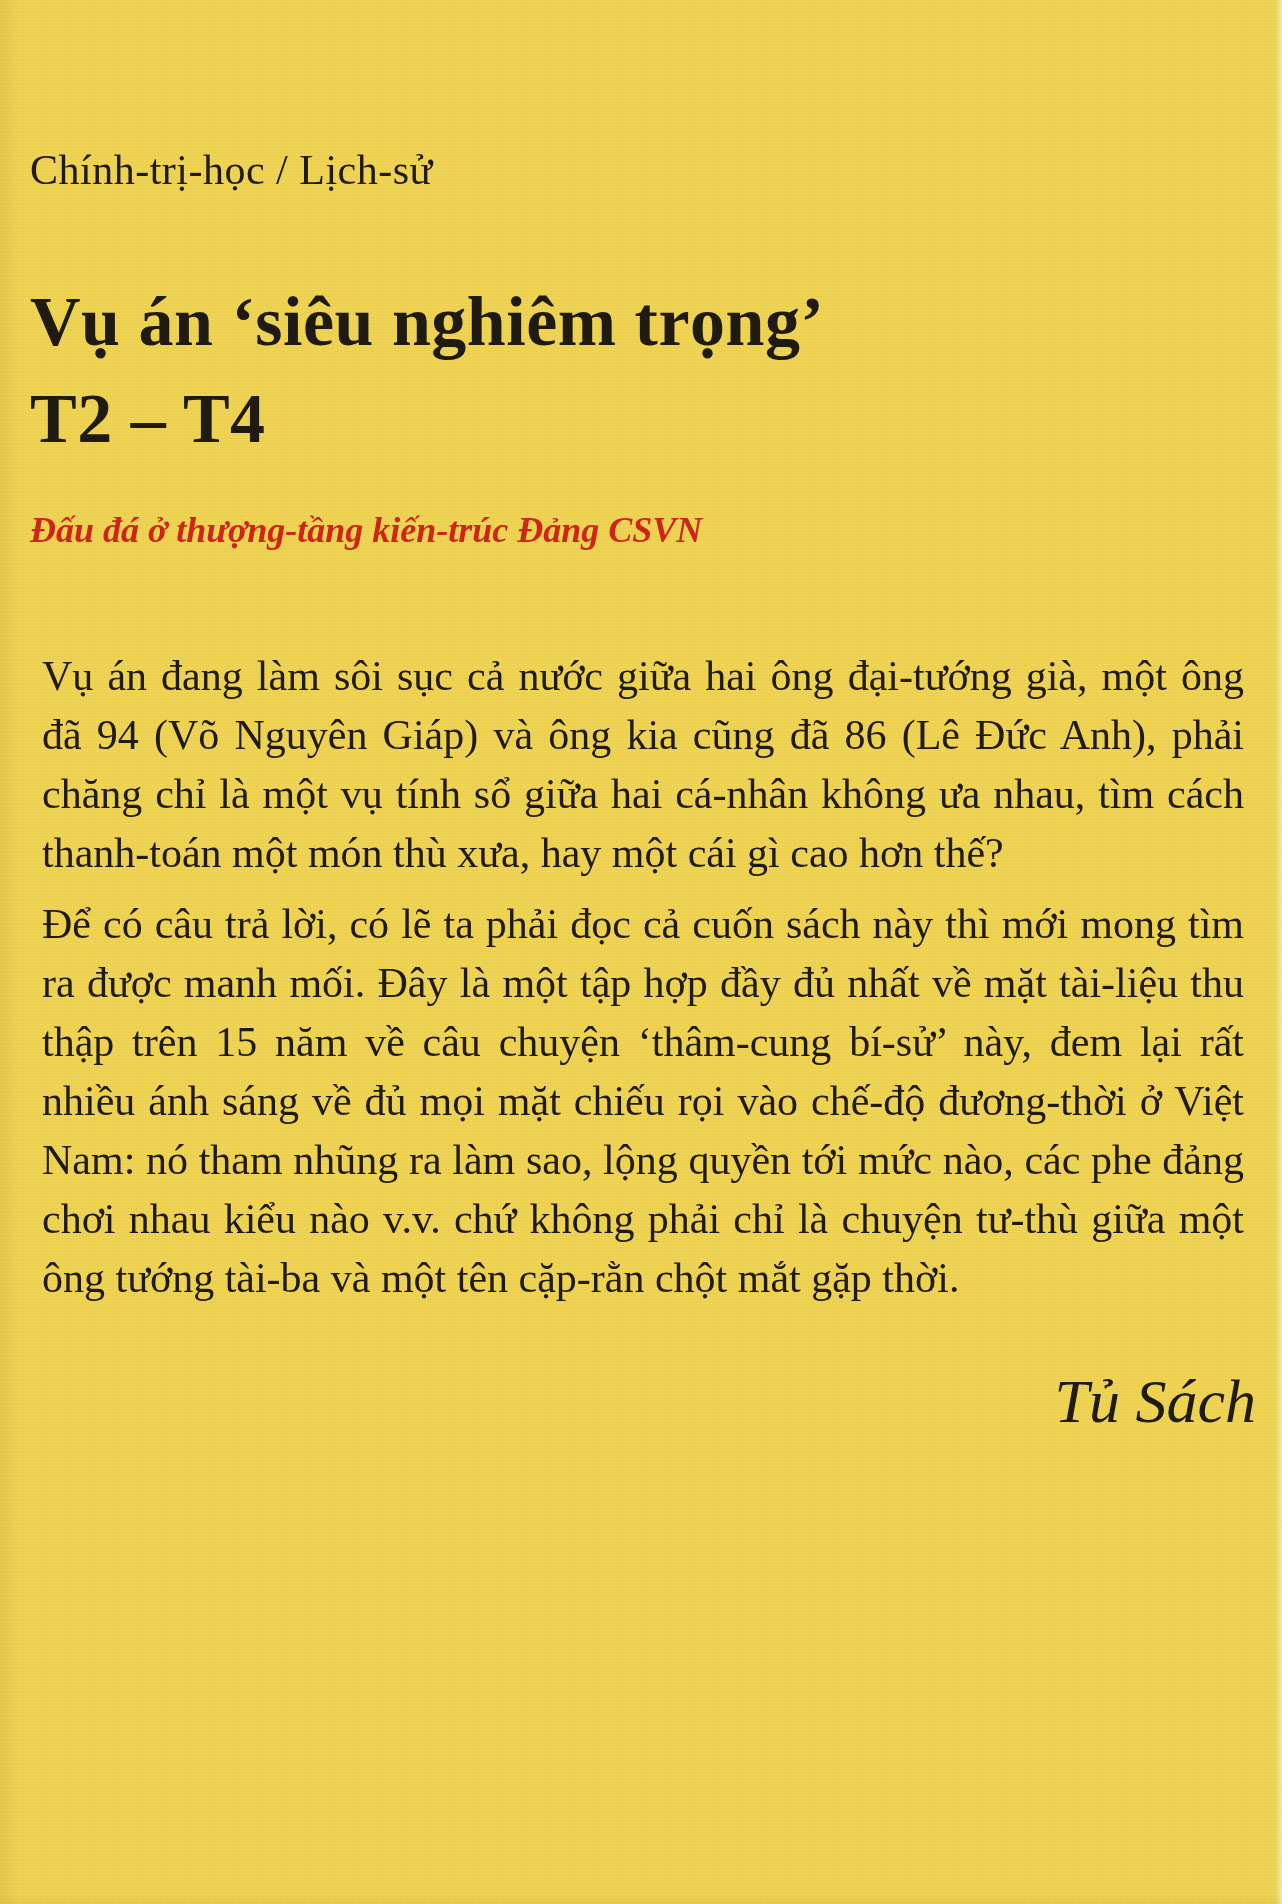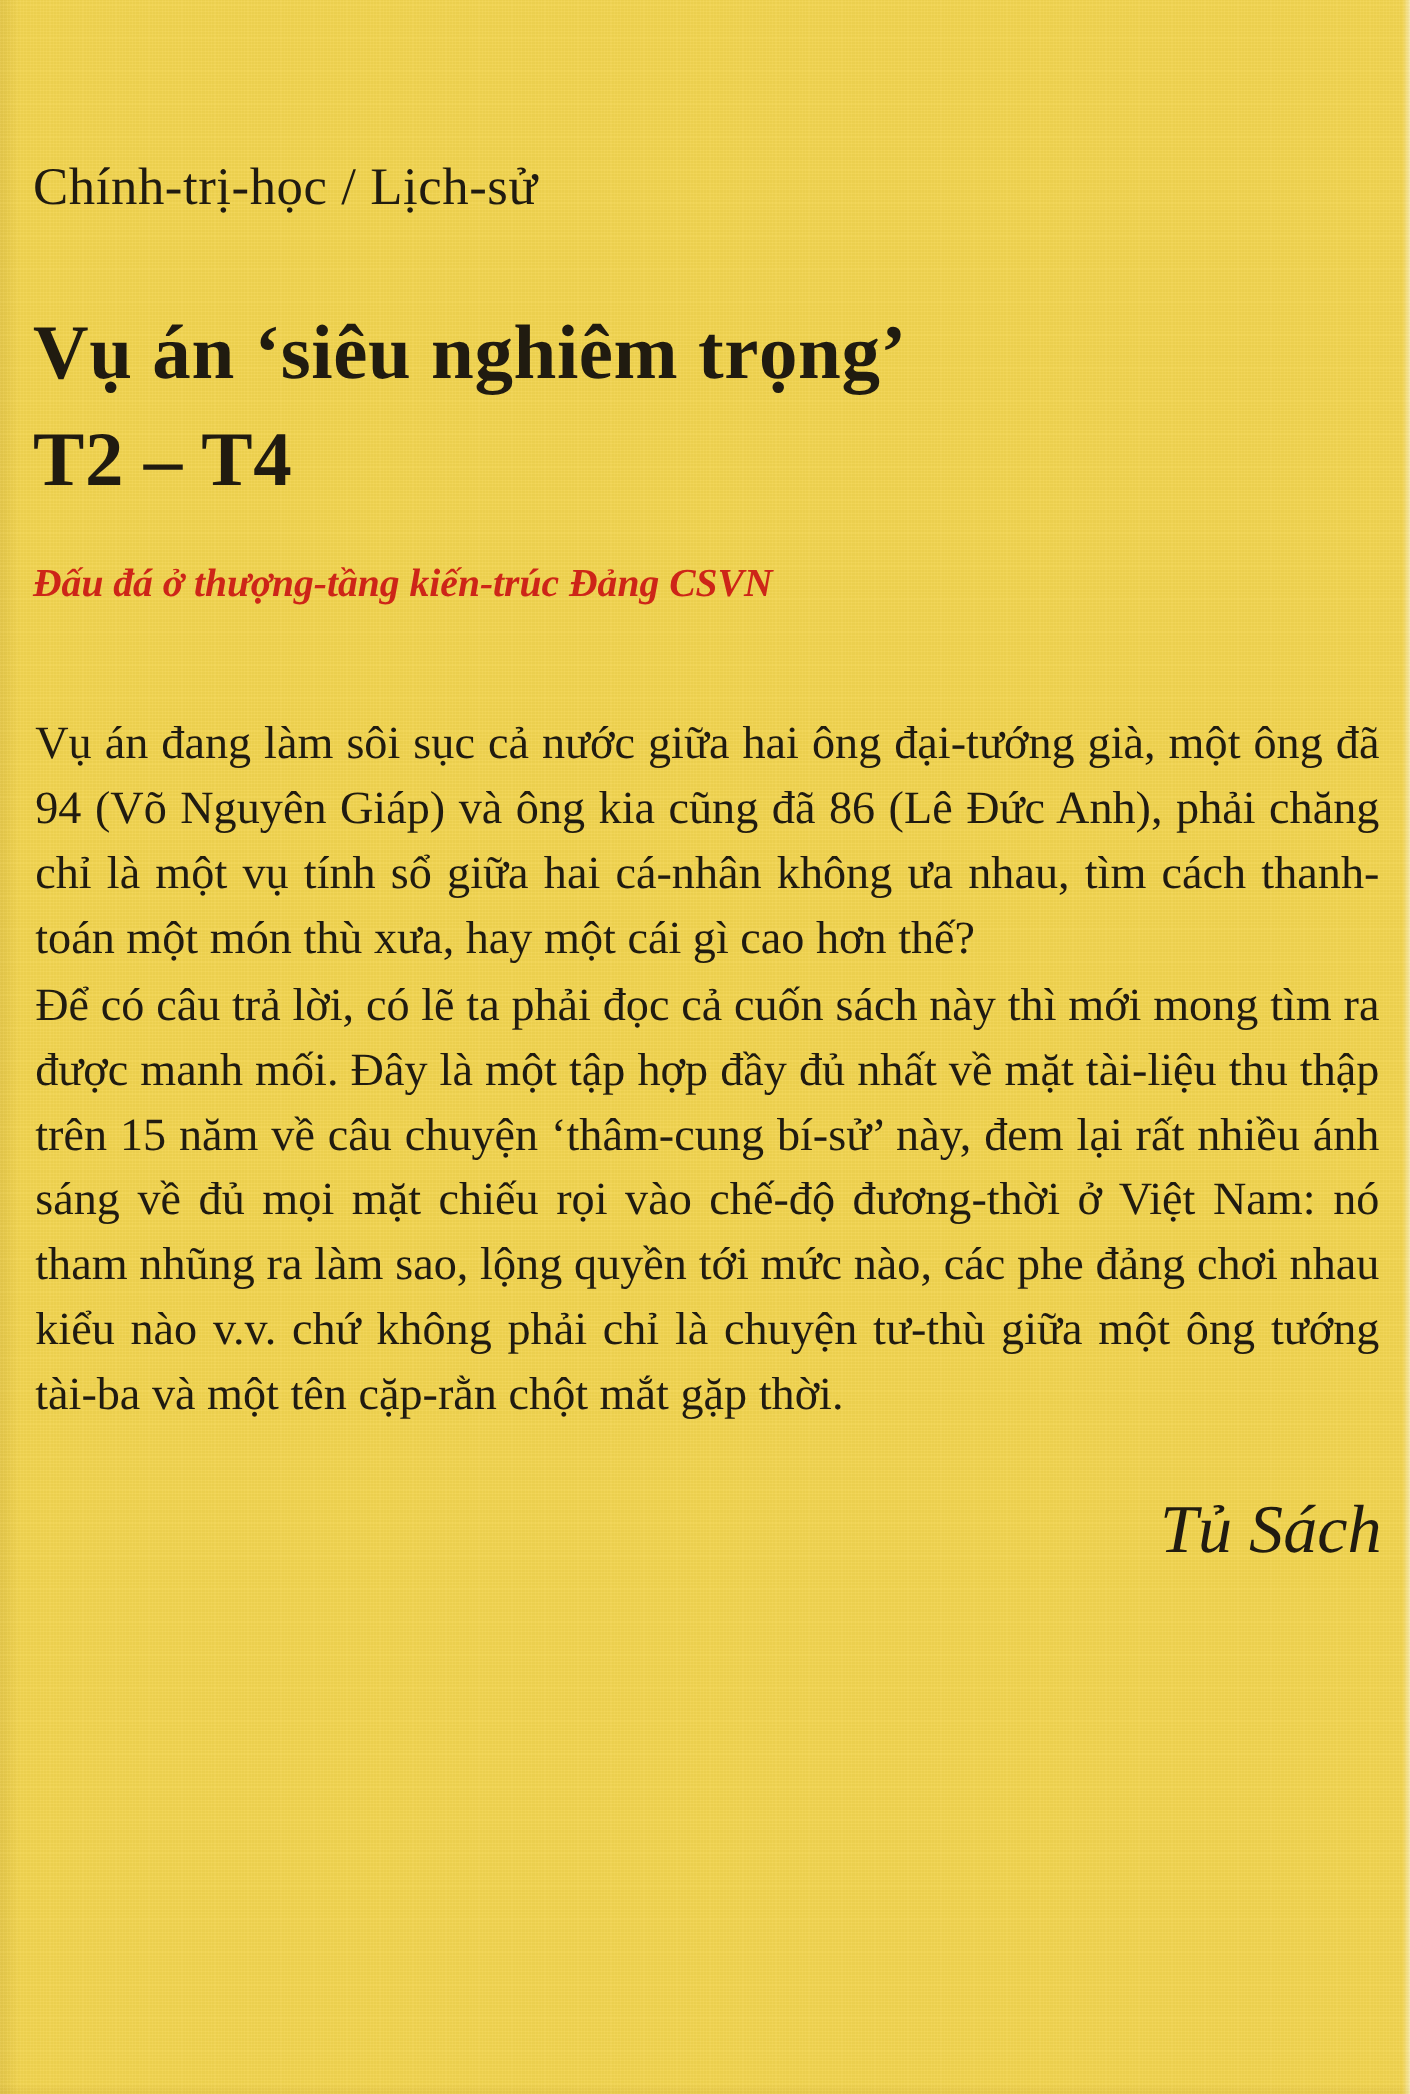--- a/index.html
+++ b/index.html
@@ -31,7 +31,7 @@
   .category {
     margin: 0;
     padding-top: 145px;
-    font-size: 48px;
+    font-size: 42px;
     line-height: 50px;
     letter-spacing: 0.5px;
   }

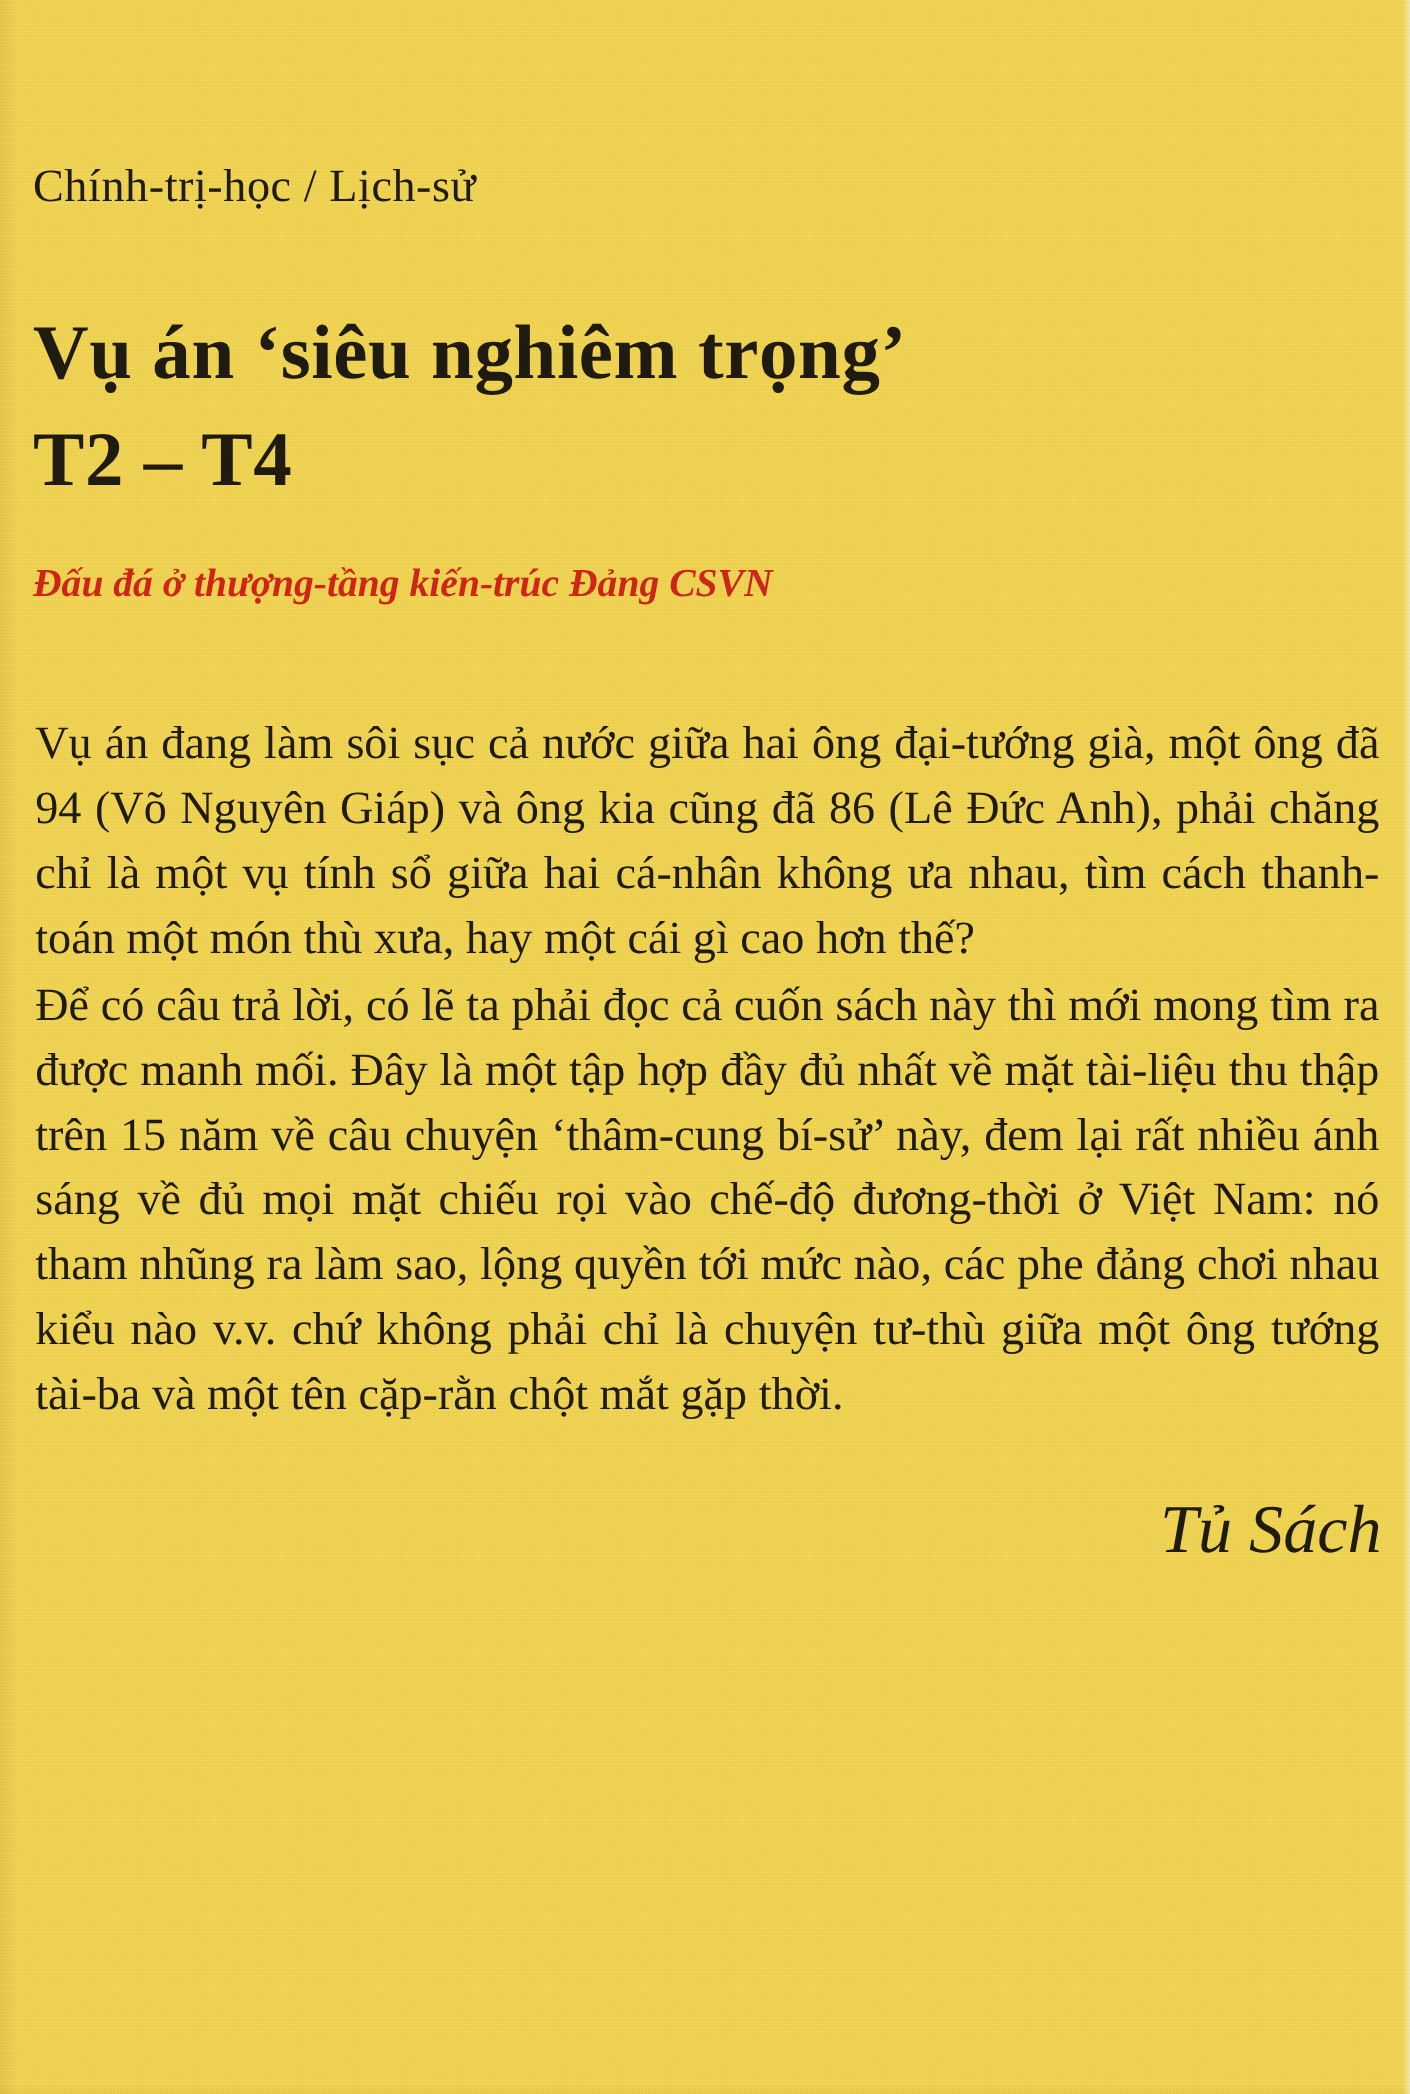--- a/index.html
+++ b/index.html
@@ -56,7 +56,7 @@
     line-height: 59px;
     text-align: justify;
   }
-  .body-text p { margin: 2px; }
+  .body-text p { margin: 12px; }
   .publisher {
     margin: 46px 0 0 0;
     font-size: 62px;

